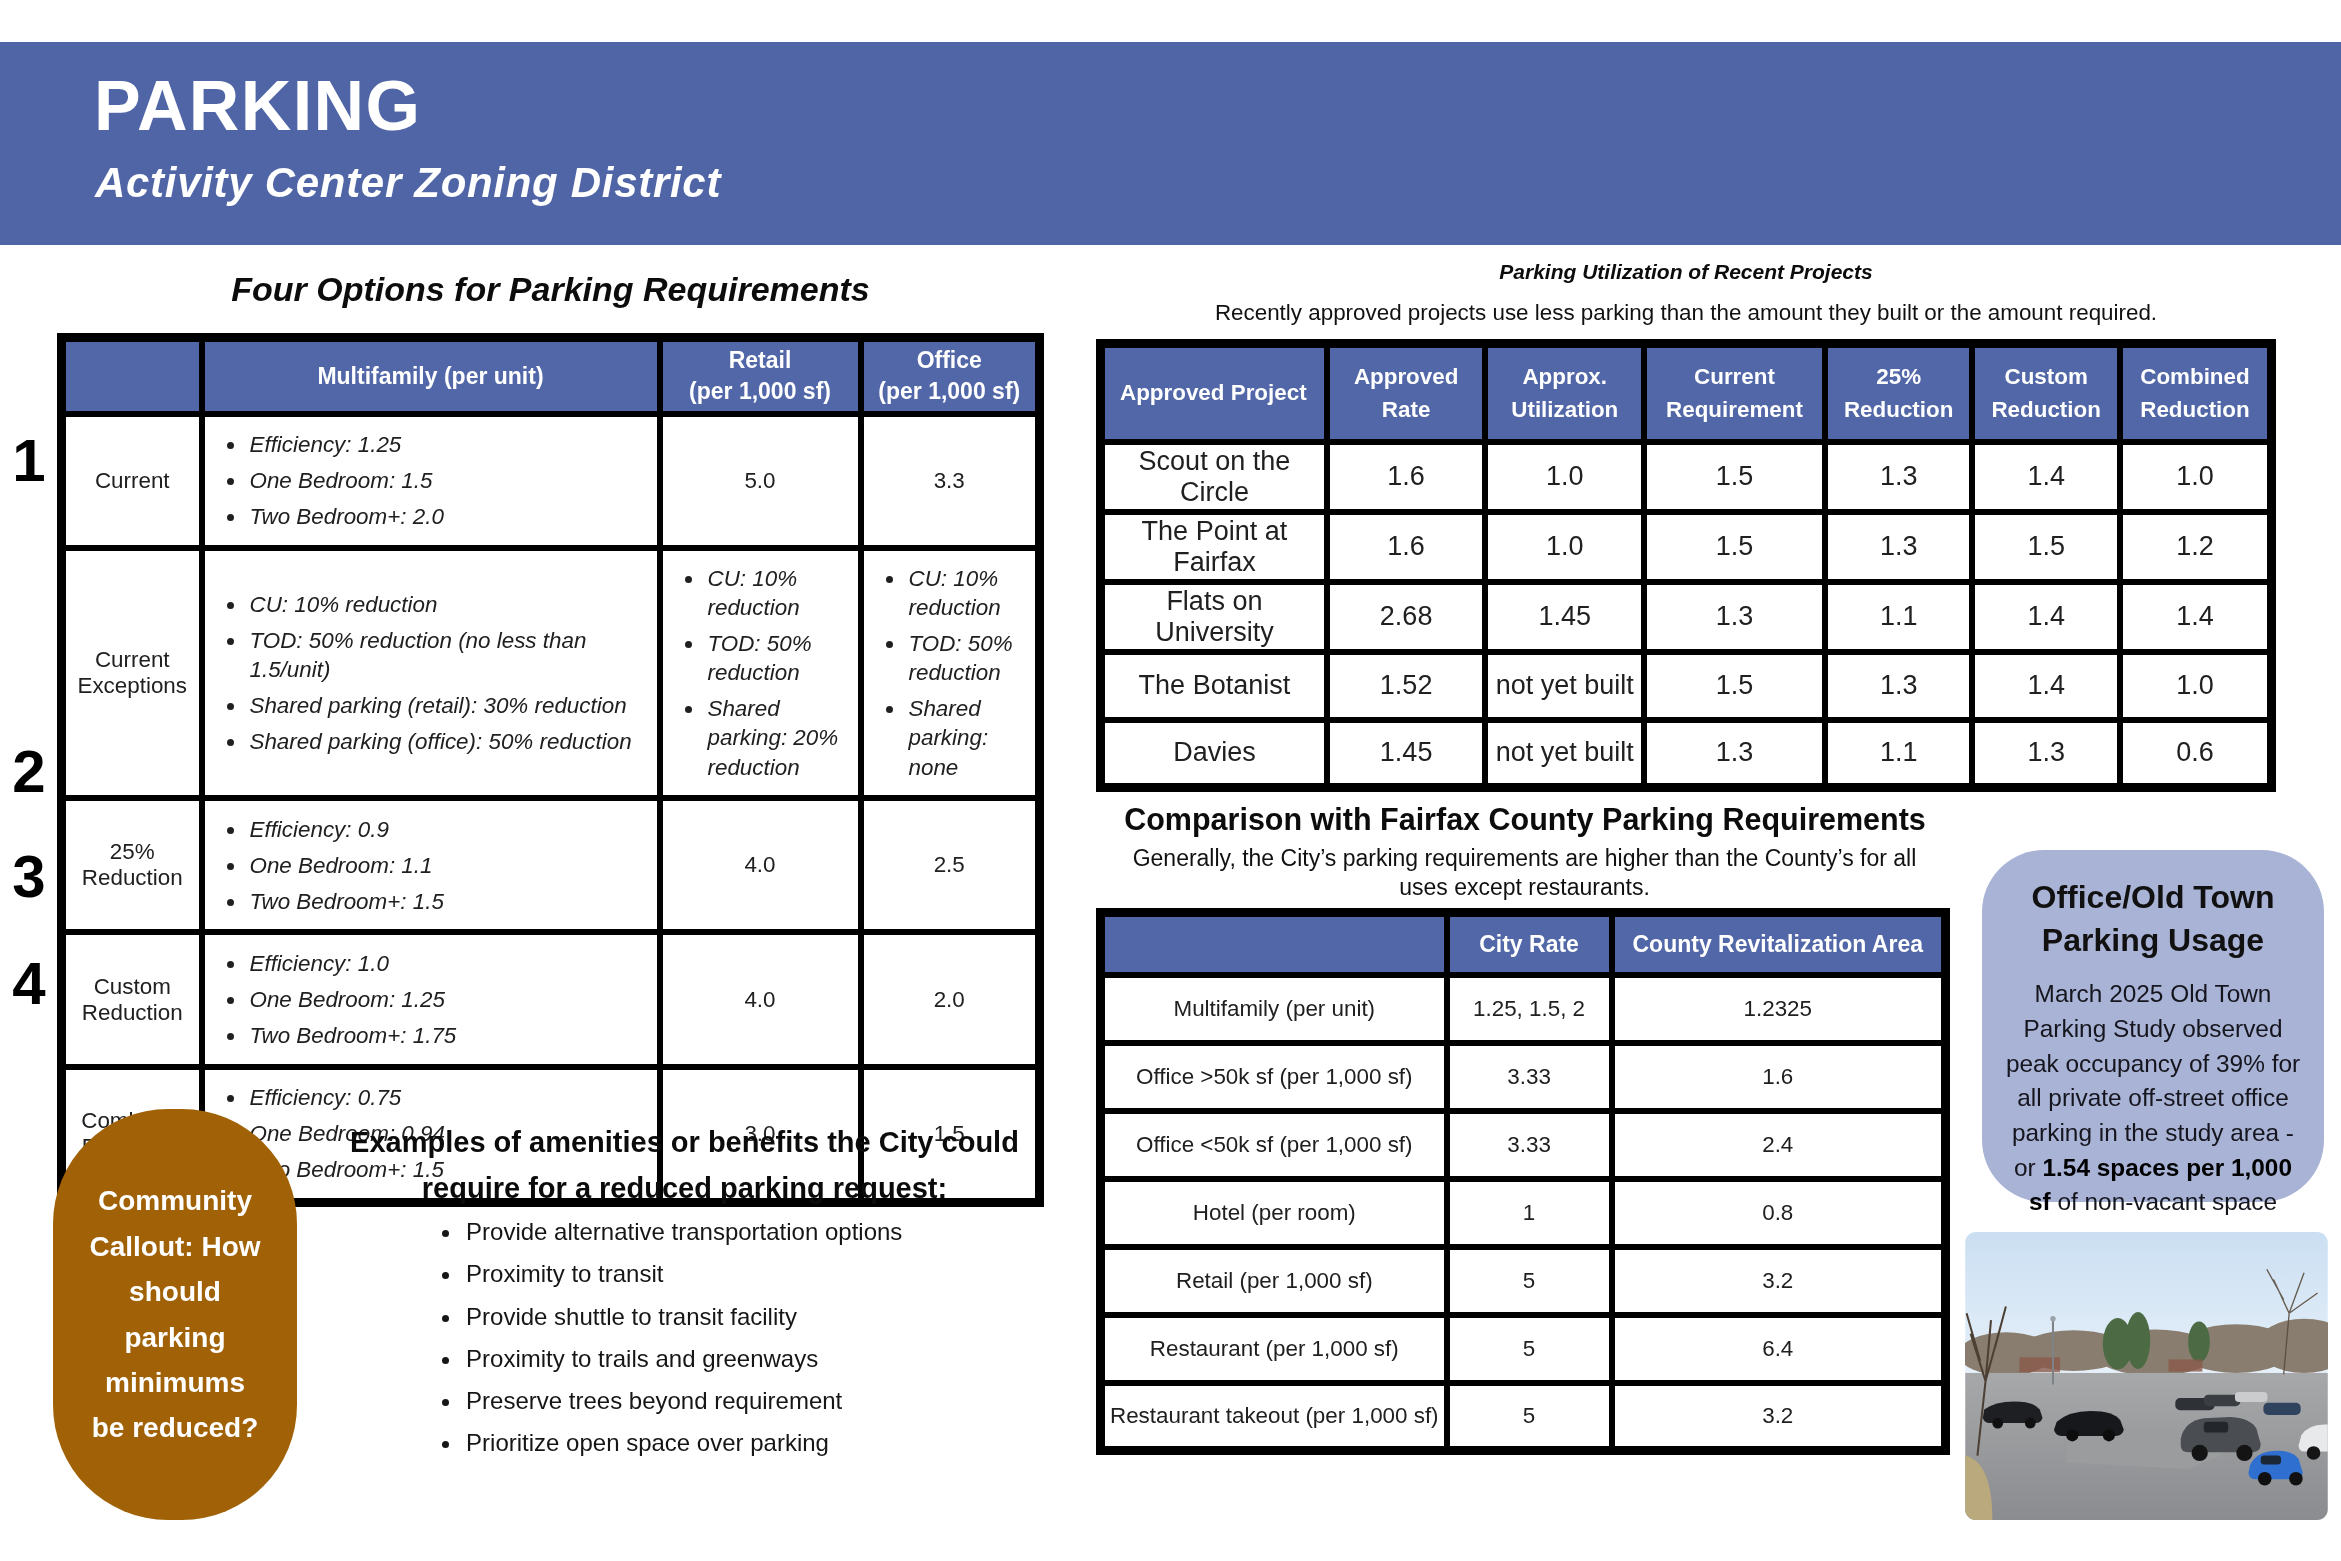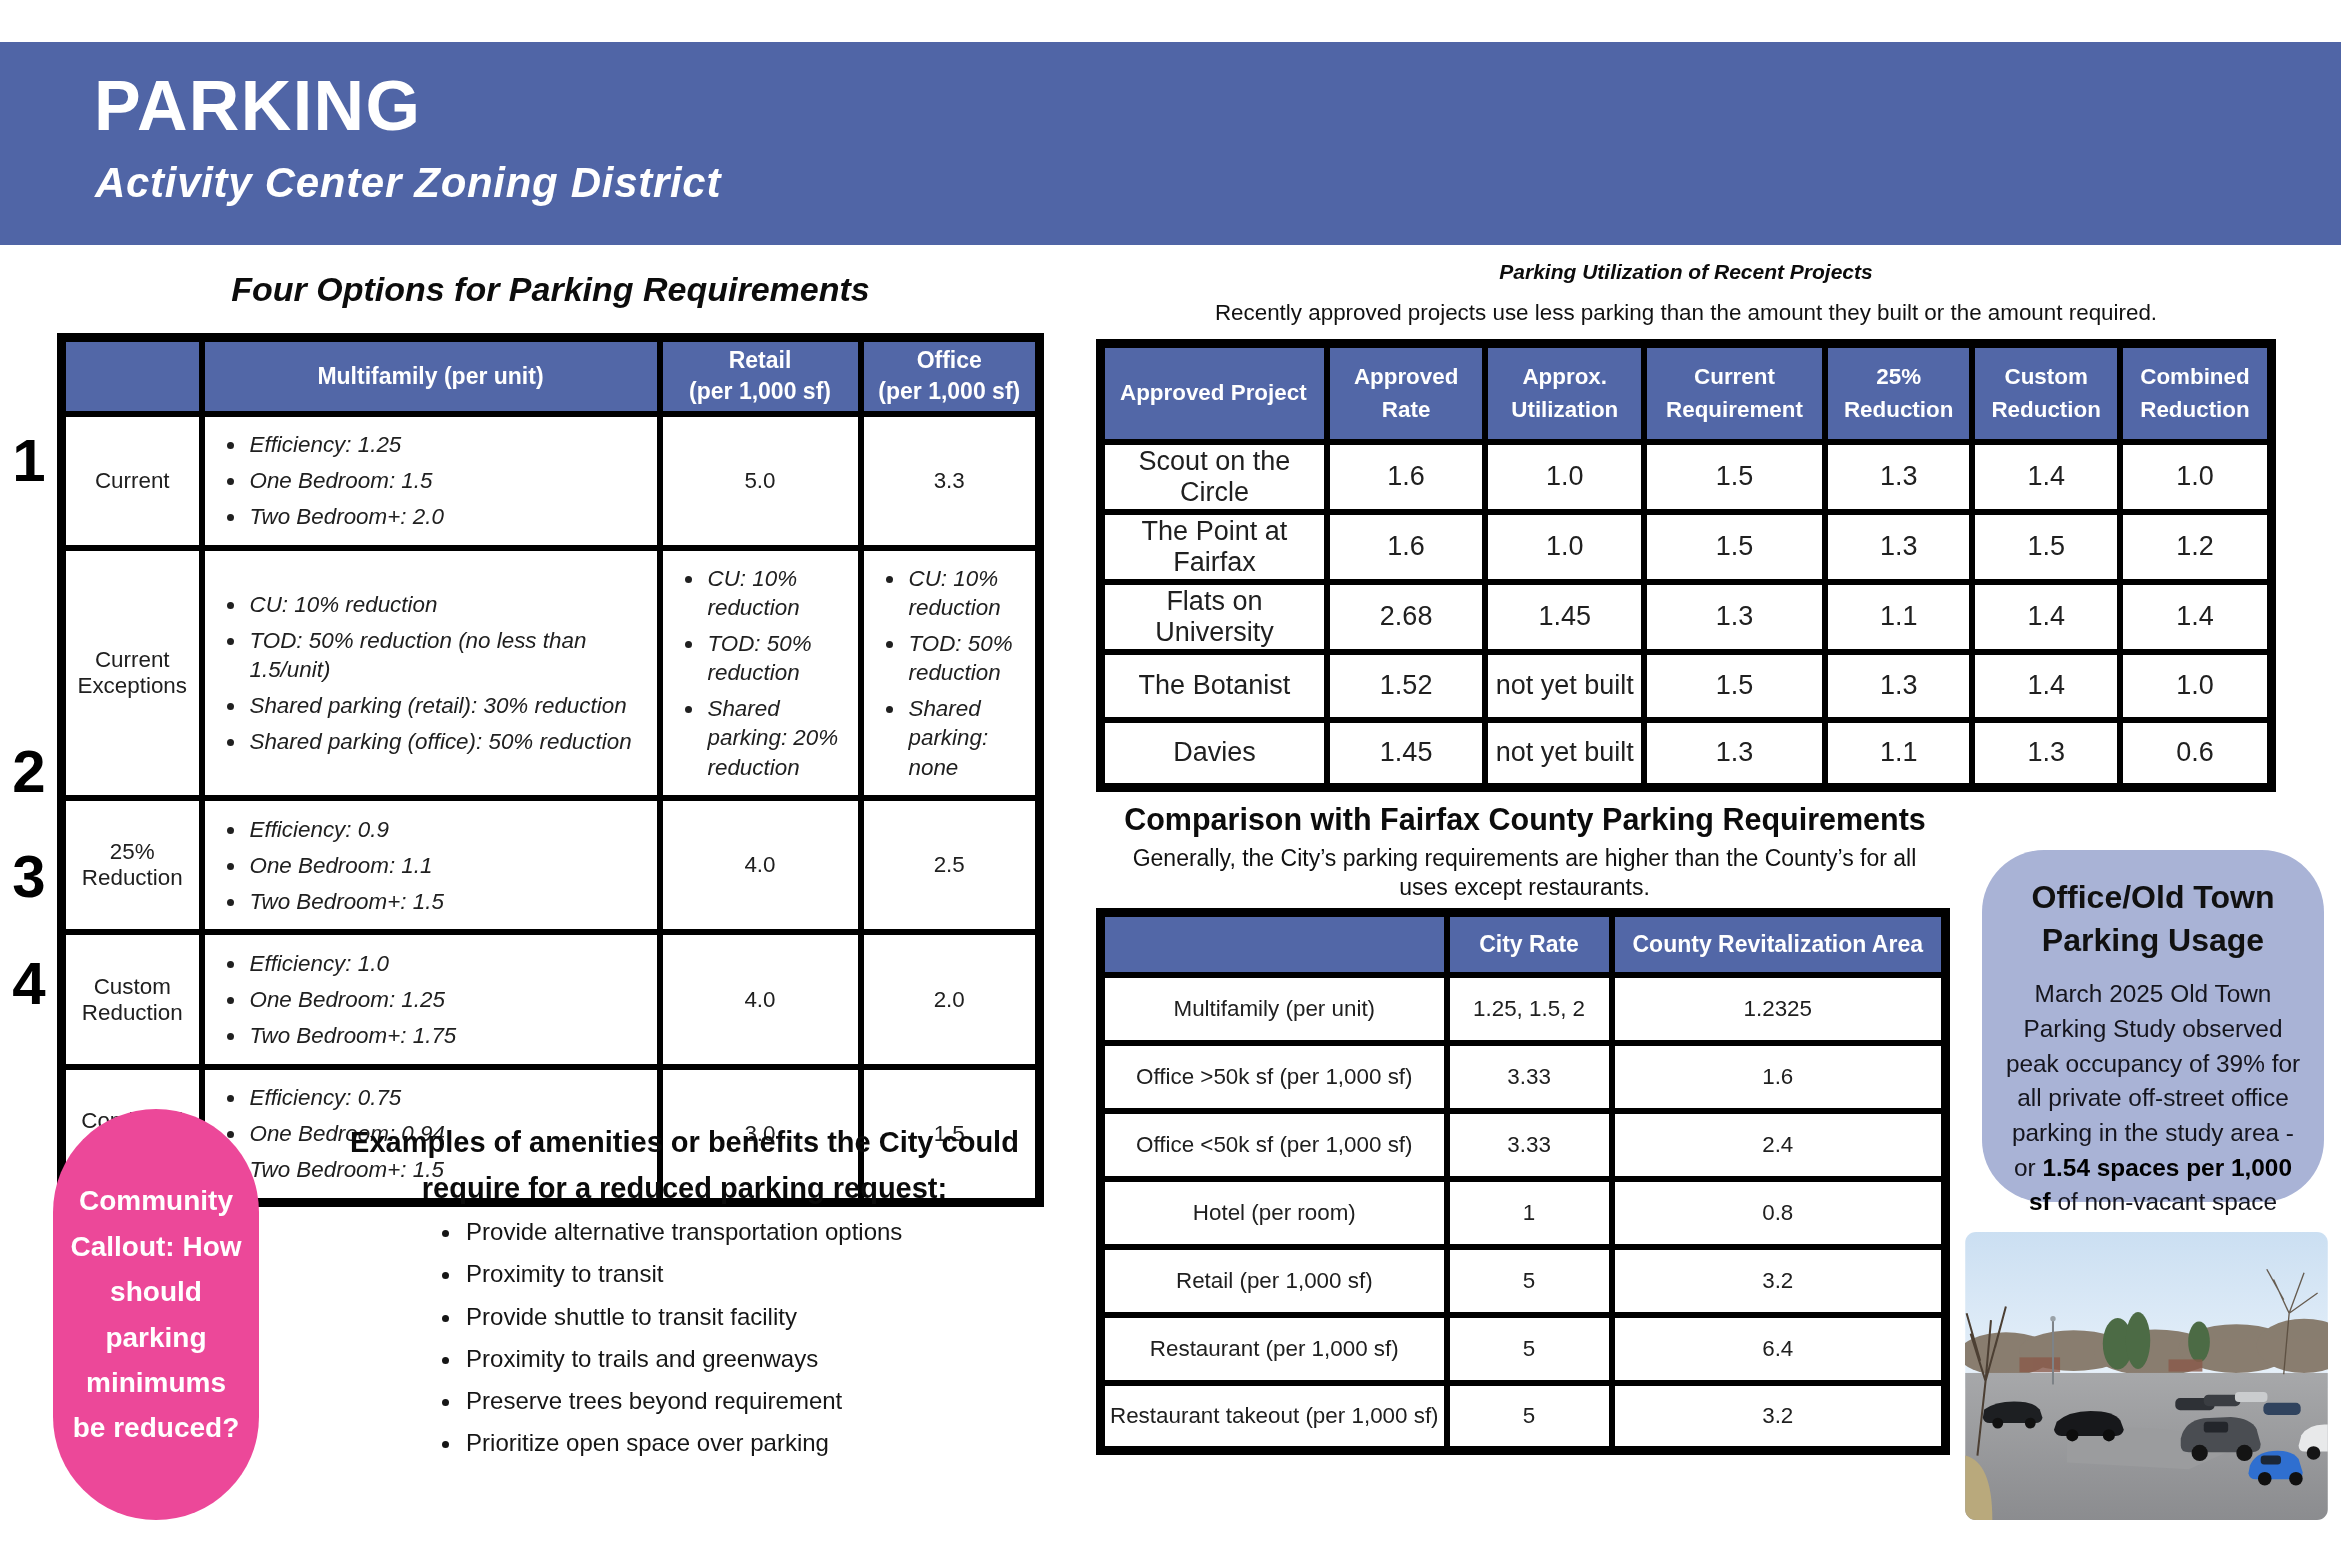--- a/index.html
+++ b/index.html
@@ -48,7 +48,7 @@
 
   
   .community{
-    left:53px;top:1109px;width:206px;height:411px;background:#ec4899;border-radius:115px;
+    left:53px;top:1109px;width:244px;height:411px;background:#a16207;border-radius:115px;
     display:flex;align-items:center;justify-content:center;
   }
   .community-text{width:180px;color:#ffffff;font-weight:700;font-size:28px;line-height:1.62;text-align:center;}

